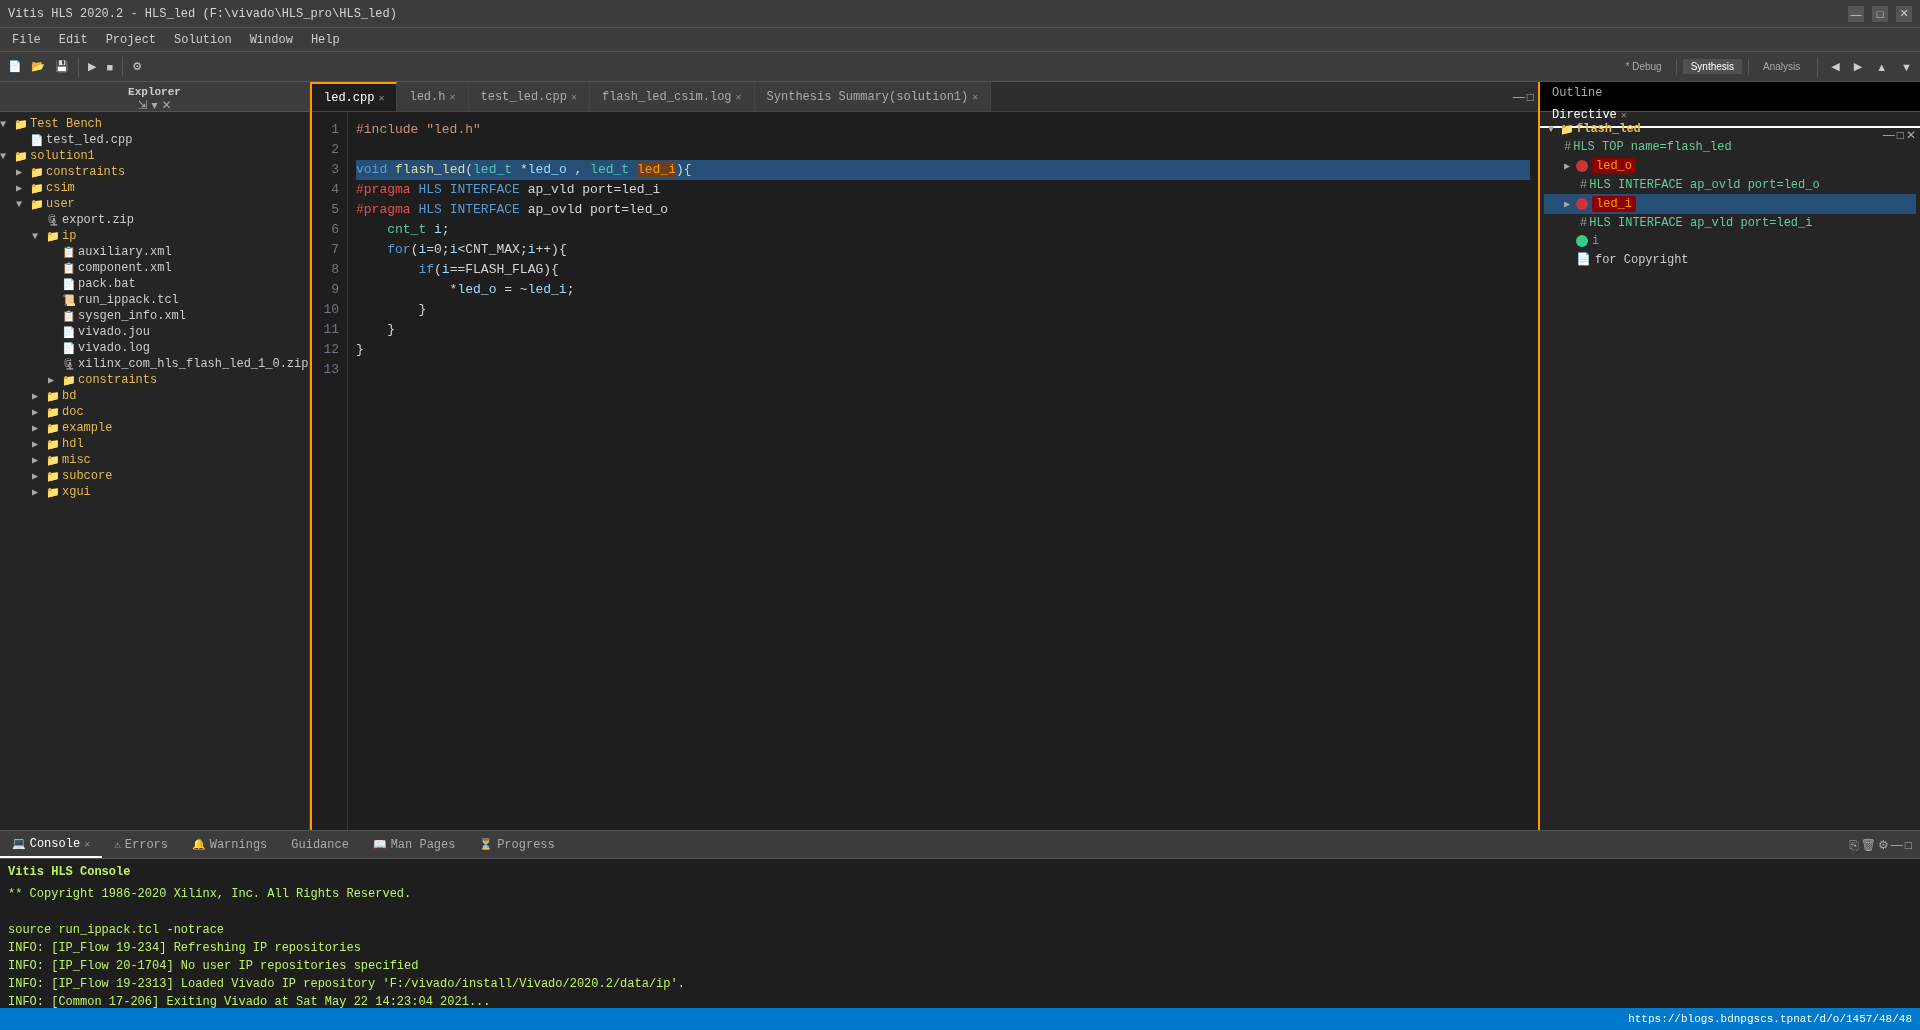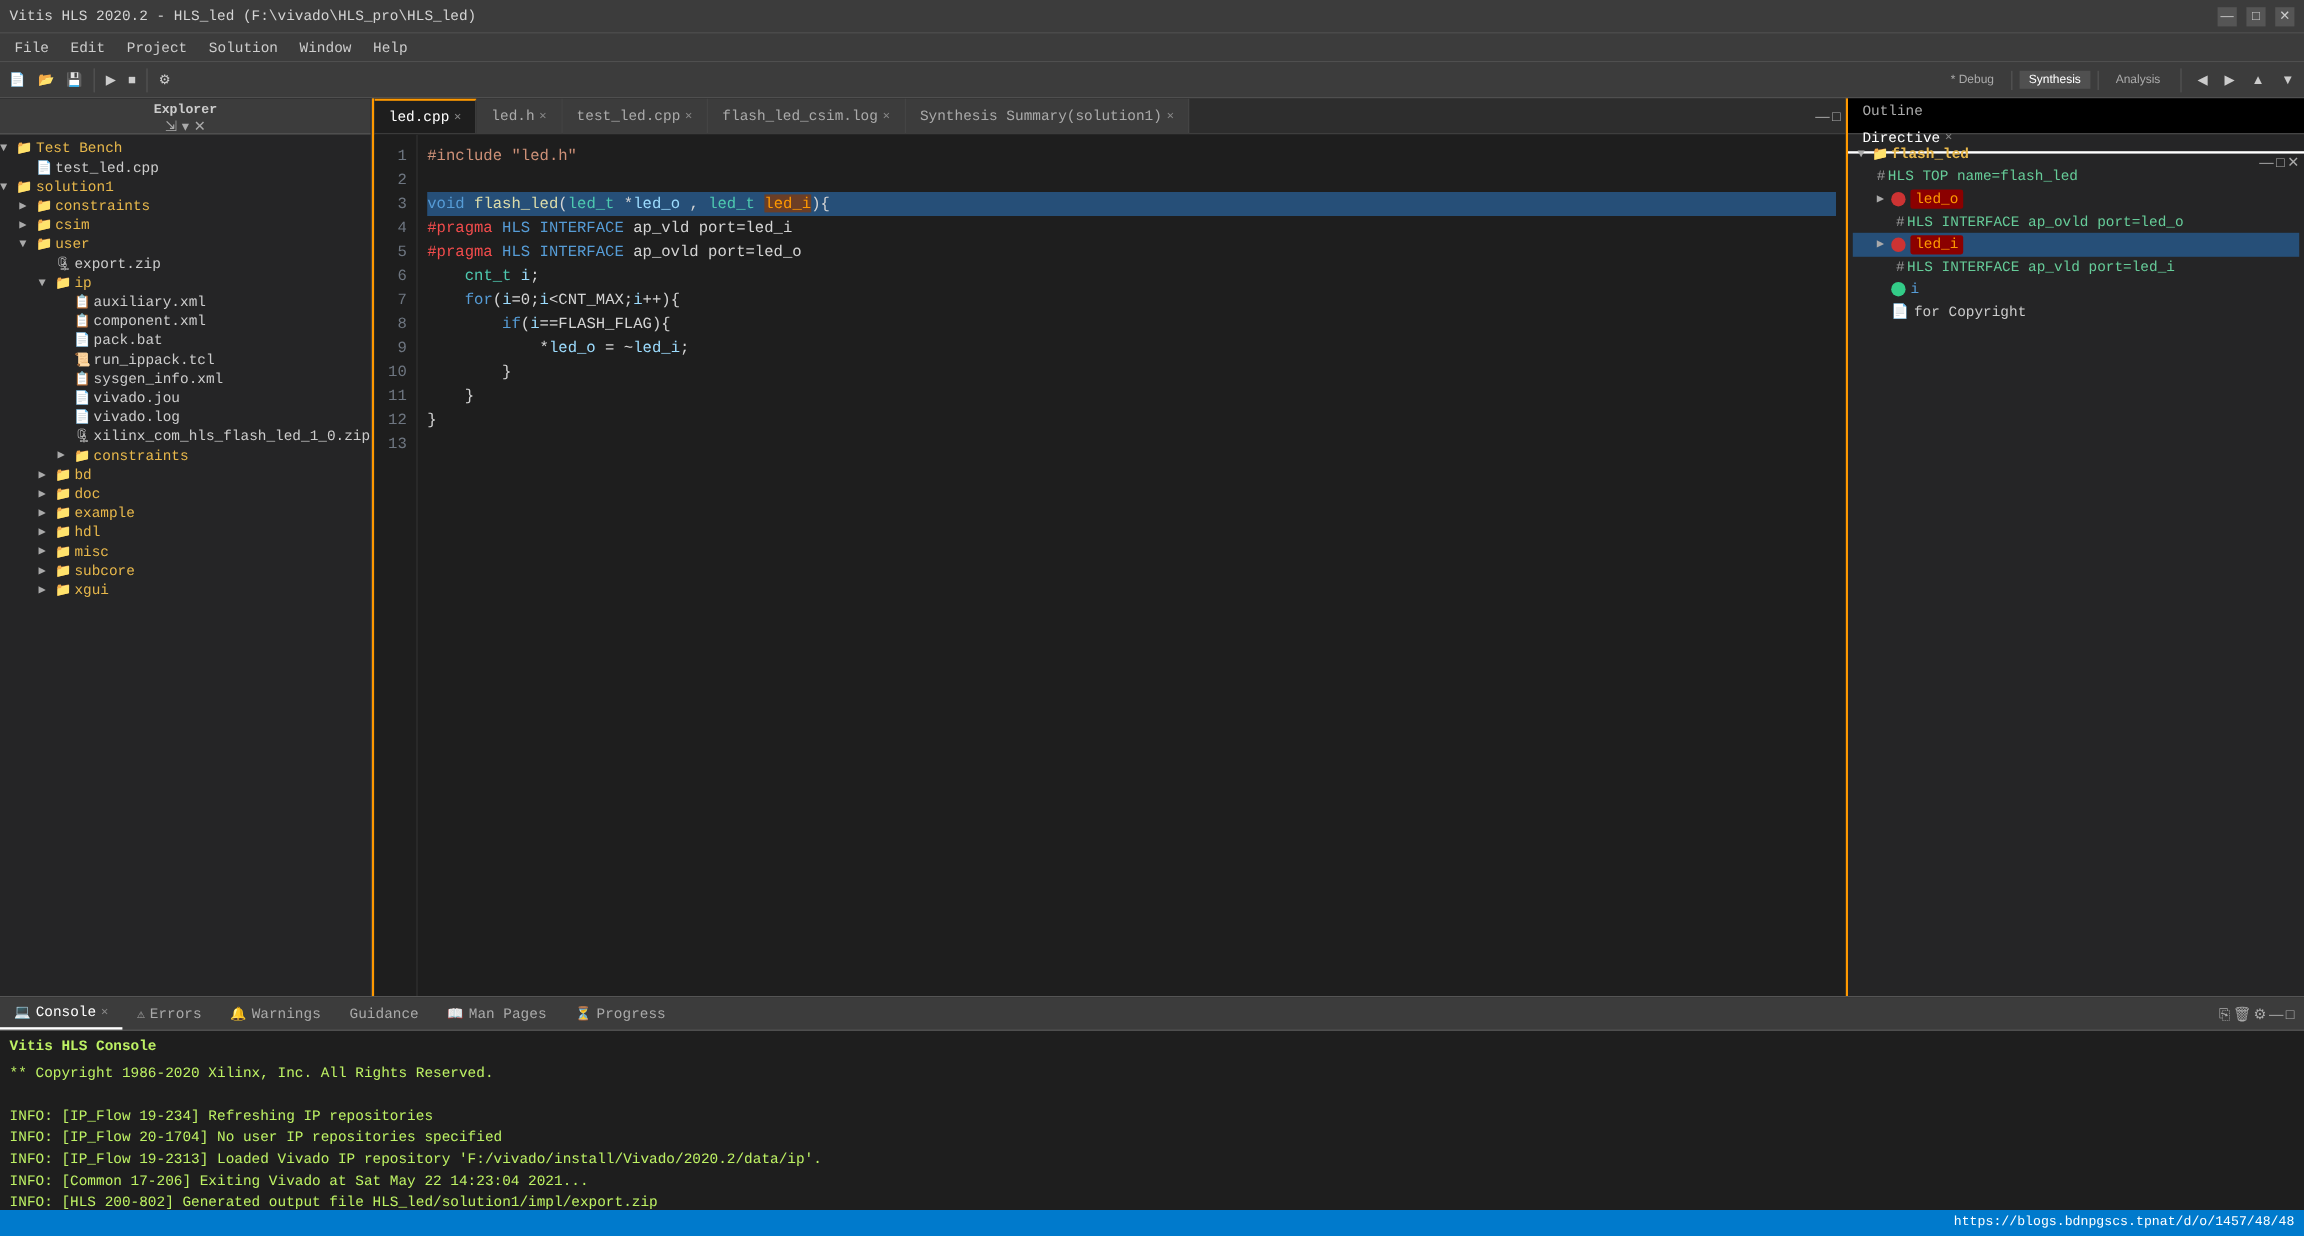--- a/index.html
+++ b/index.html
@@ -684,6 +684,7 @@
     <div id="console-lines">
         <div style="white-space: pre-wrap; line-height: 18px;">** Copyright 1986-2020 Xilinx, Inc. All Rights Reserved.</div>
         <div style="white-space: pre-wrap; line-height: 18px;">&nbsp;</div>
+        <div style="white-space: pre-wrap; line-height: 18px;">source run_ippack.tcl -notrace</div>
         <div style="white-space: pre-wrap; line-height: 18px;">INFO: [IP_Flow 19-234] Refreshing IP repositories</div>
         <div style="white-space: pre-wrap; line-height: 18px;">INFO: [IP_Flow 20-1704] No user IP repositories specified</div>
         <div style="white-space: pre-wrap; line-height: 18px;">INFO: [IP_Flow 19-2313] Loaded Vivado IP repository 'F:/vivado/install/Vivado/2020.2/data/ip'.</div>

